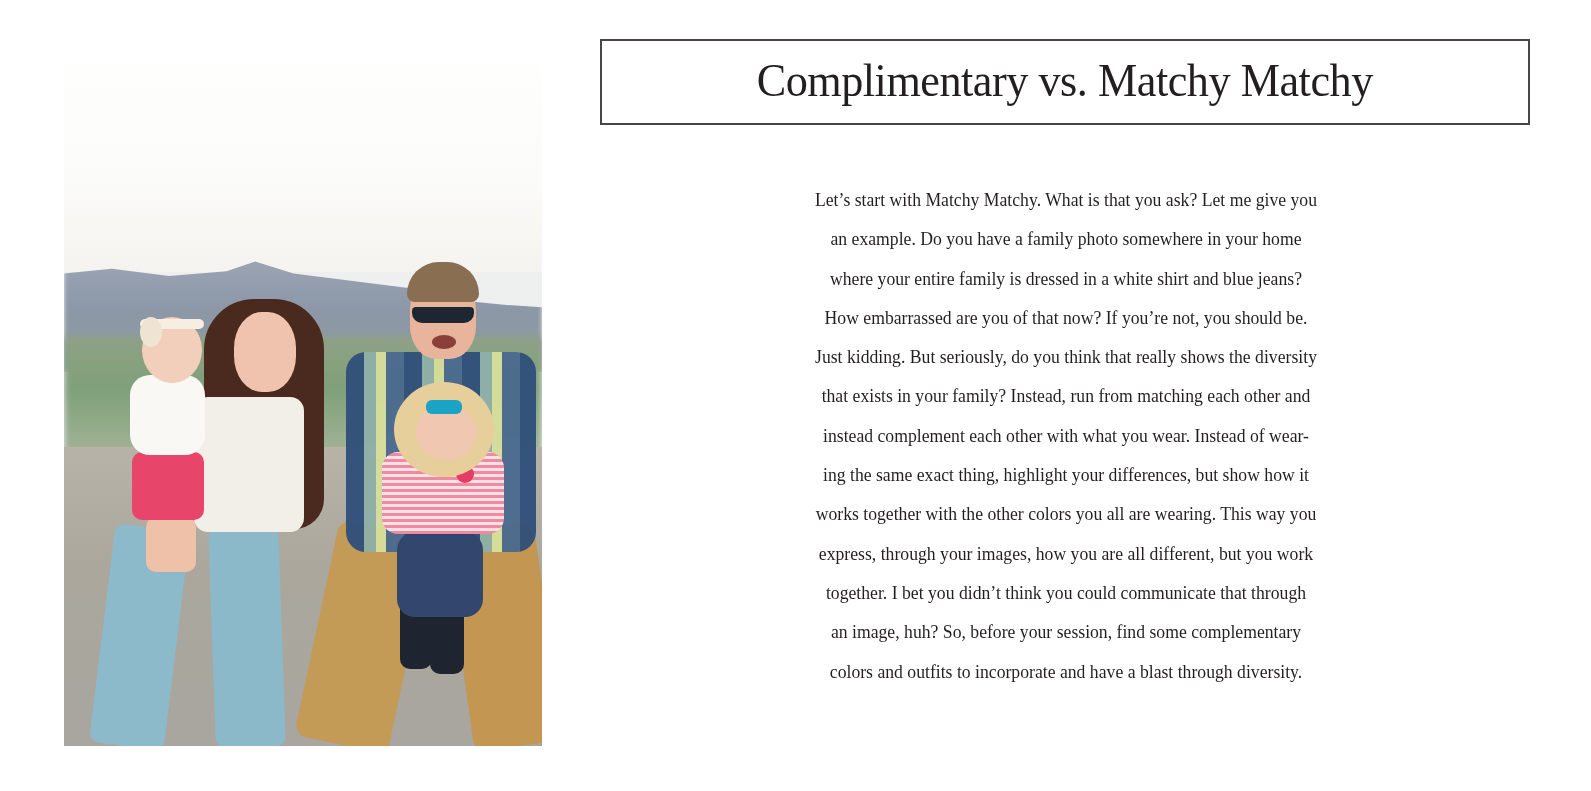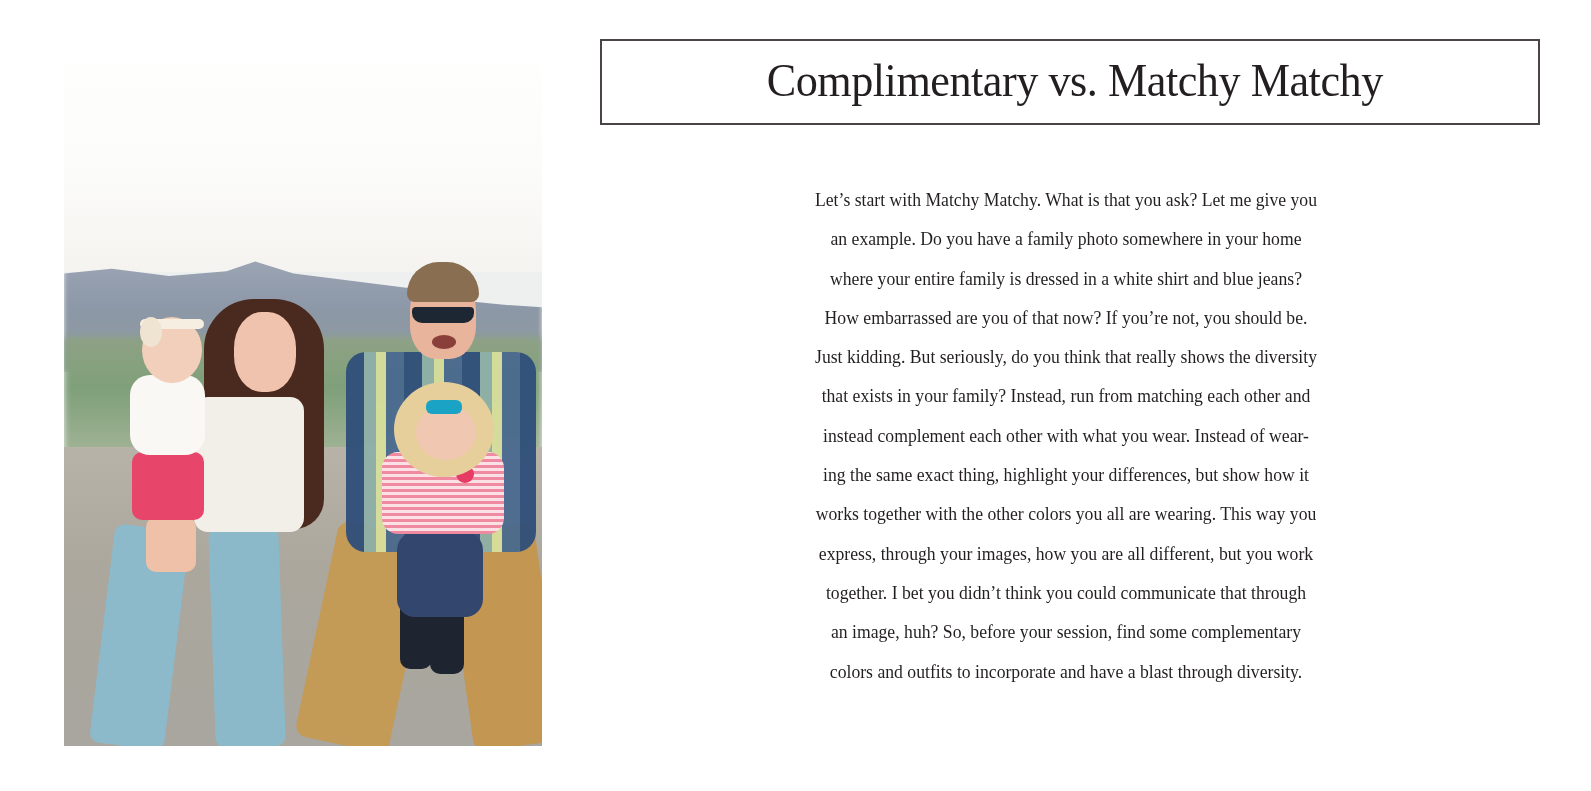--- a/index.html
+++ b/index.html
@@ -92,7 +92,6 @@
       display: flex;
       align-items: center;
       justify-content: center;
-      padding-left: 10px;
     }
     .title-box h1 {
       margin: 0;

